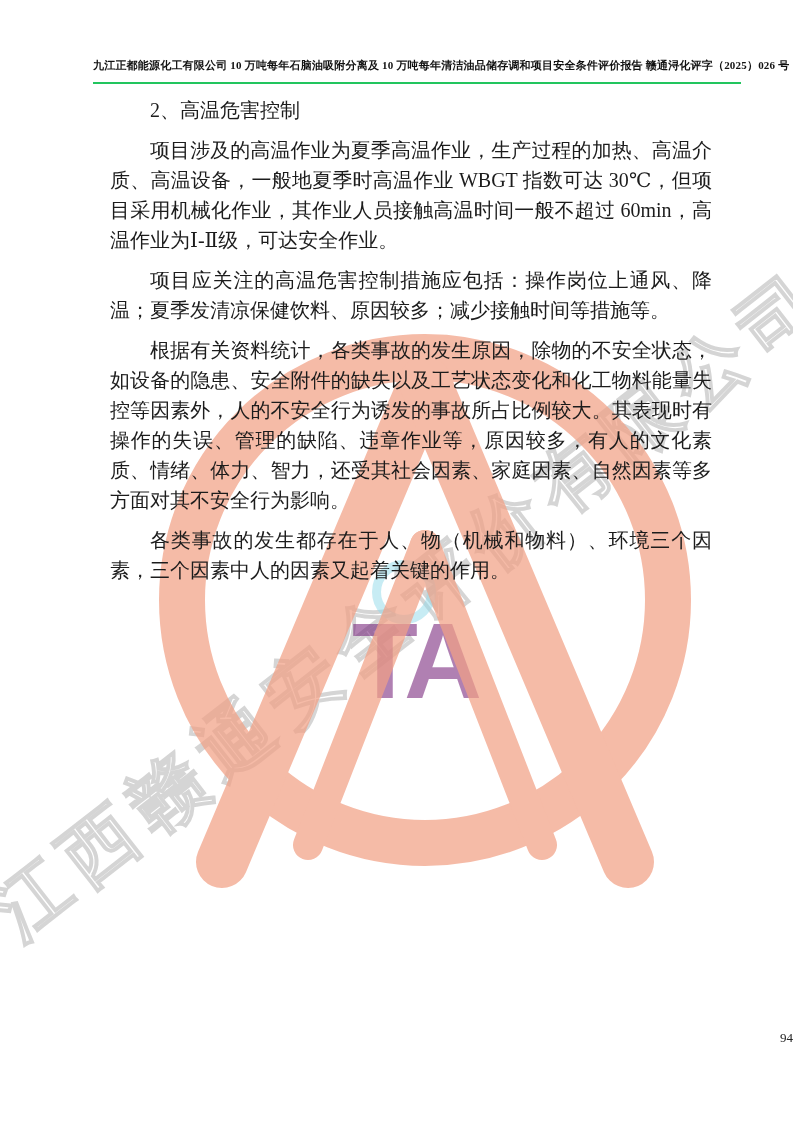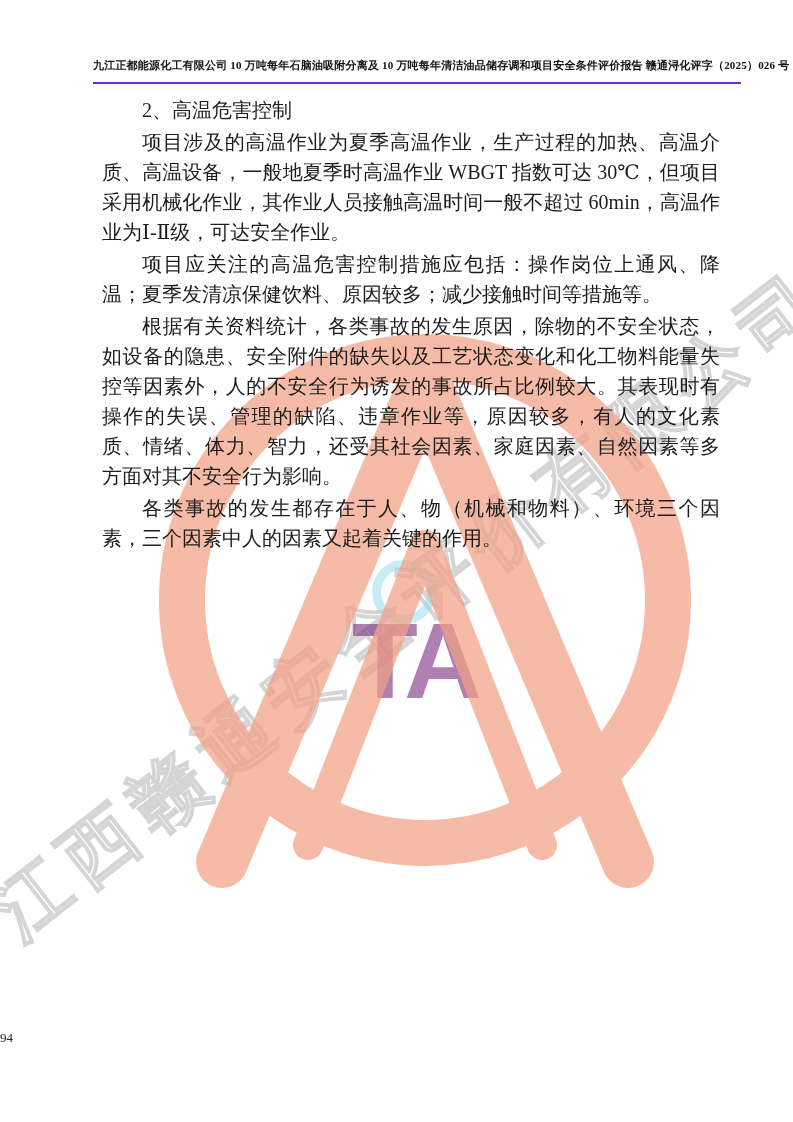--- a/index.html
+++ b/index.html
@@ -48,7 +48,7 @@
     position:relative;z-index:1;
     margin:58px 52px 0 93px;
     padding-bottom:9px;
-    border-bottom:2px solid #6d28d9;
+    border-bottom:2px solid #22c55e;
     font-size:11px;
     font-weight:700;
     white-space:nowrap;

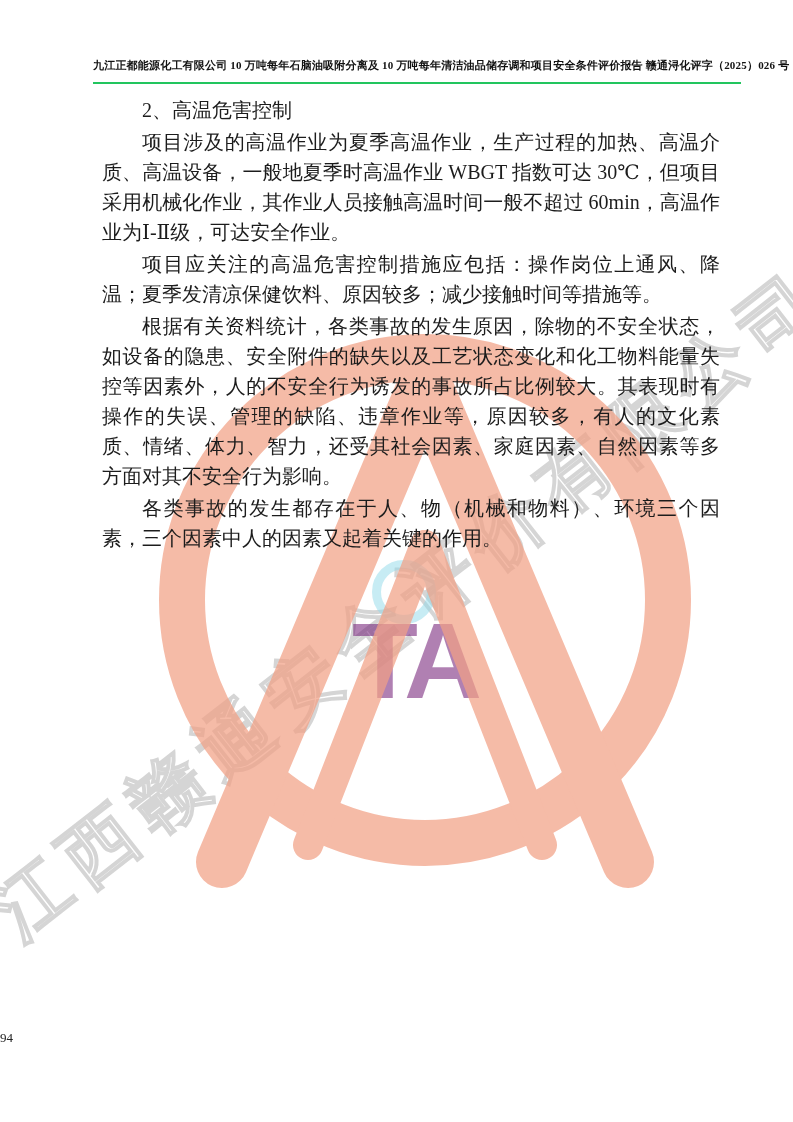--- a/index.html
+++ b/index.html
@@ -63,7 +63,7 @@
     line-height:30px;
     text-align:justify;
   }
-  .content p{margin:2px;}
+  .content p{margin:10px;}
   .p-sub{text-indent:2em;}
   .p-body{text-indent:2em;}
   .h-section{

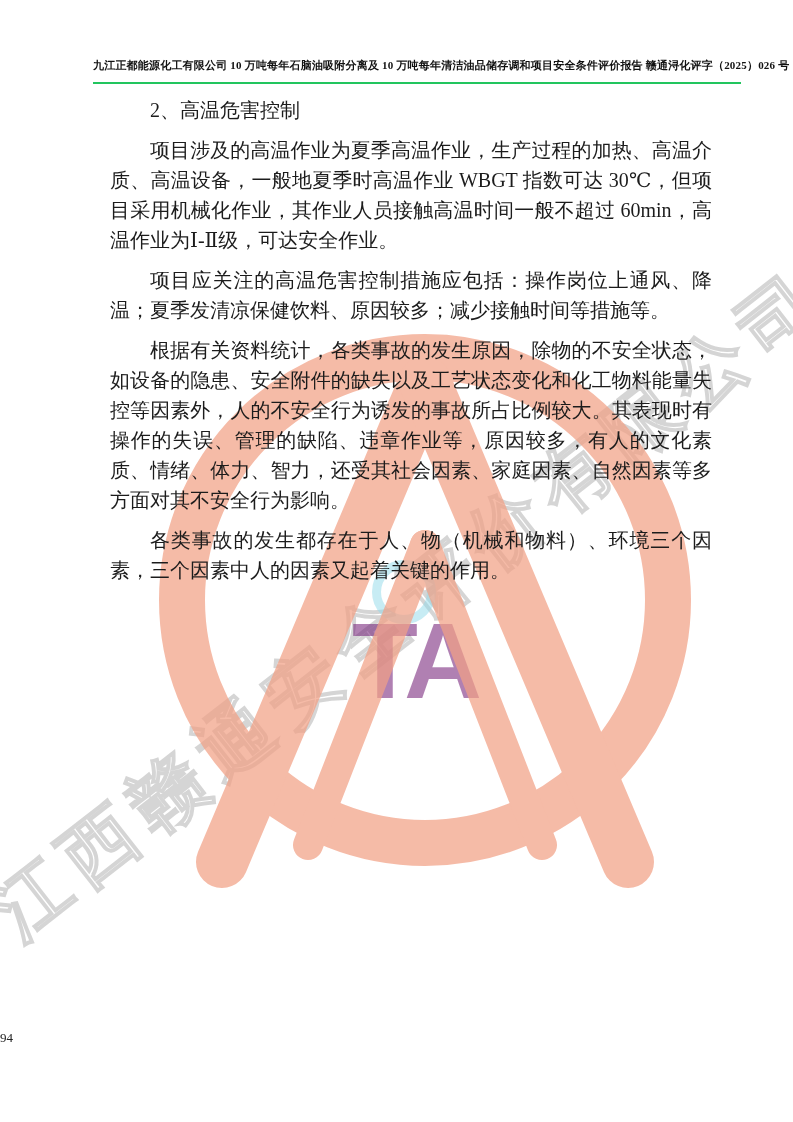--- a/index.html
+++ b/index.html
@@ -77,7 +77,7 @@
   .footer{
     position:absolute;z-index:1;
     left:0;right:0;top:1030px;
-    text-align:left;
+    text-align:right;
     font-size:13px;
     color:#222;
   }

